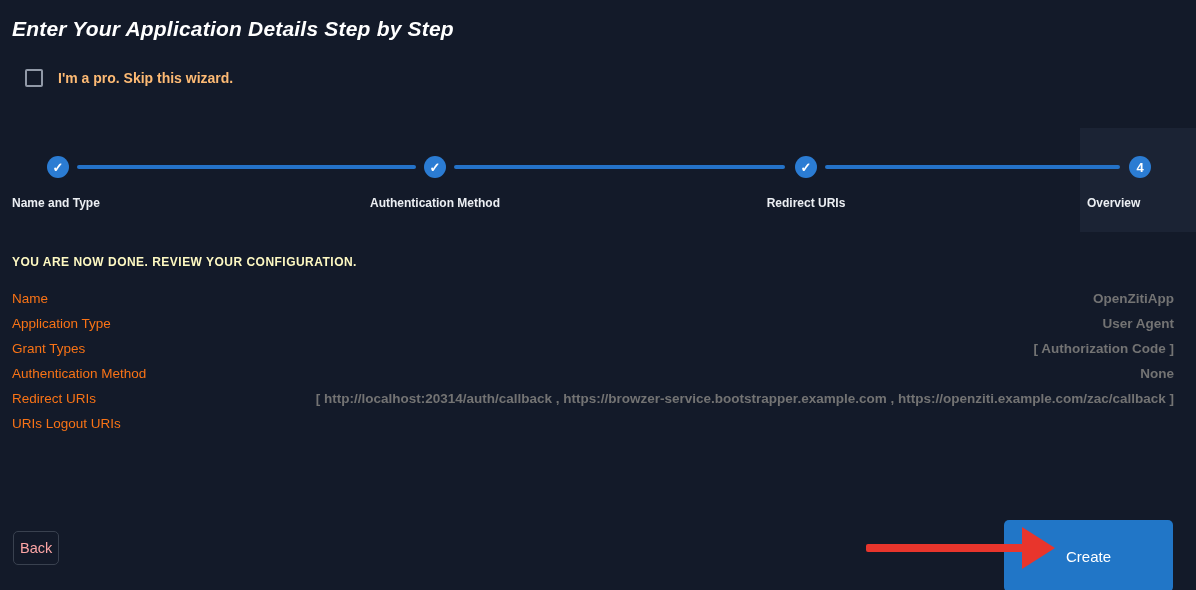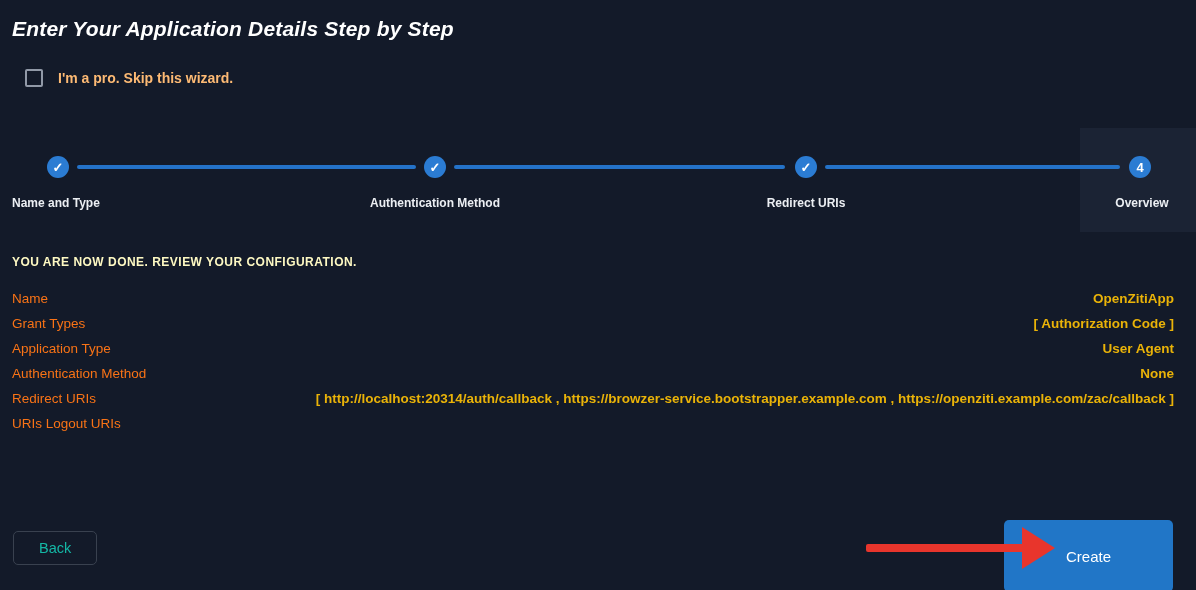--- a/index.html
+++ b/index.html
@@ -105,7 +105,7 @@
   .label-1 { left: 12px; text-align: left; }
   .label-2 { left: 285px; width: 300px; text-align: center; }
   .label-3 { left: 656px; width: 300px; text-align: center; }
-  .label-4 { left: 1087px; width: 110px; text-align: center; }
+  .label-4 { left: 1087px; width: 110px; text-align: left; }
 
   
   .review-heading {

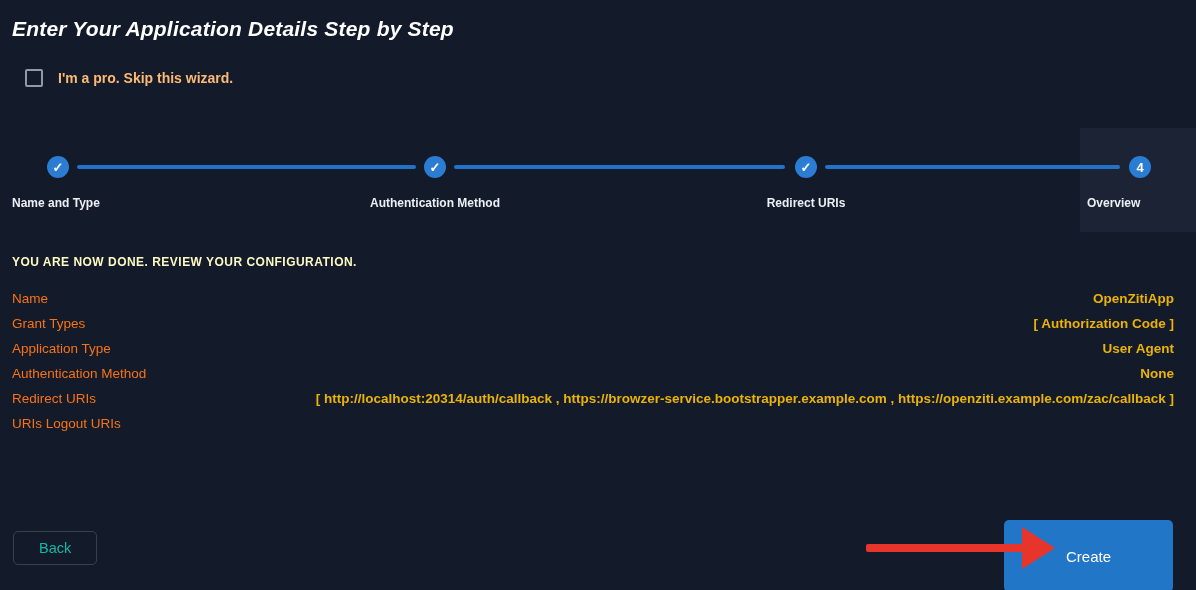--- a/index.html
+++ b/index.html
@@ -136,7 +136,7 @@
   .row-value {
     font-size: 13.5px;
     font-weight: 700;
-    color: #eab308;
+    color: #737373;
     text-align: right;
     white-space: nowrap;
   }

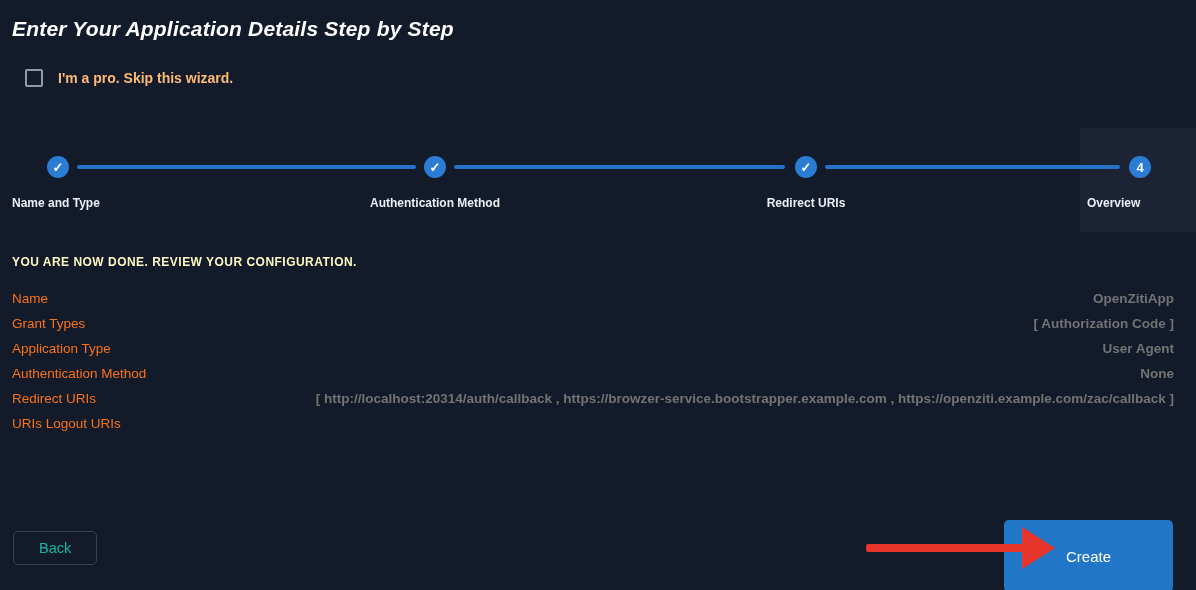--- a/index.html
+++ b/index.html
@@ -232,14 +232,14 @@
       <span class="row-value">OpenZitiApp</span>
     </div>
     <div class="review-row">
+      <span class="row-label">Application Type</span>
+      <span class="row-value">User Agent</span>
+    </div>
+    <div class="review-row">
       <span class="row-label">Grant Types</span>
       <span class="row-value">[ Authorization Code ]</span>
     </div>
     <div class="review-row">
-      <span class="row-label">Application Type</span>
-      <span class="row-value">User Agent</span>
-    </div>
-    <div class="review-row">
       <span class="row-label">Authentication Method</span>
       <span class="row-value">None</span>
     </div>

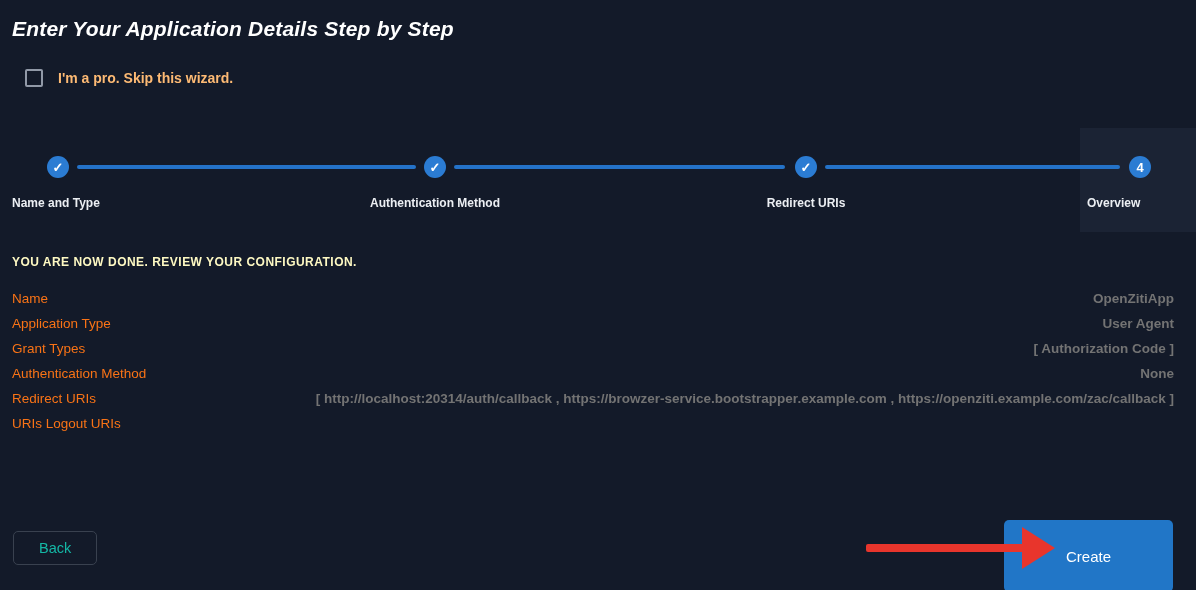--- a/index.html
+++ b/index.html
@@ -146,11 +146,11 @@
     position: absolute;
     left: 13px; top: 531px;
     height: 34px;
-    padding: 0 25px;
+    padding: 0 6px;
     background: transparent;
     border: 1px solid #39414f;
     border-radius: 5px;
-    color: #14b8a6;
+    color: #fca5a5;
     font-family: "Liberation Sans", sans-serif;
     font-size: 14.5px;
     cursor: pointer;

